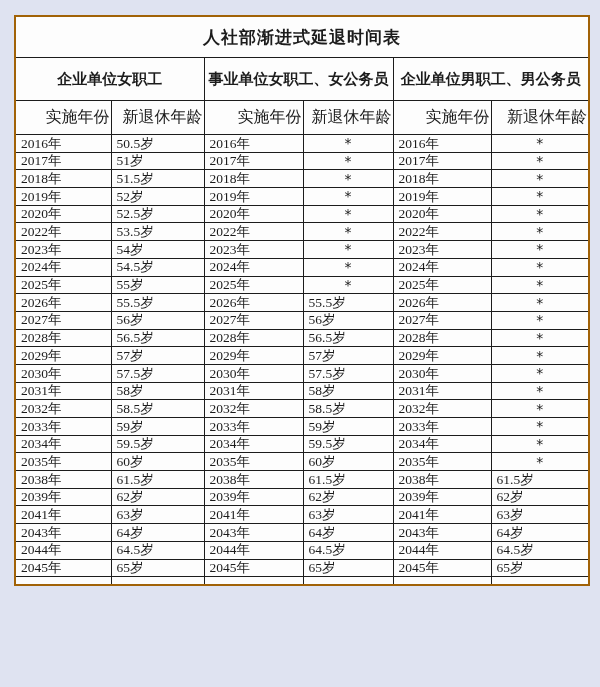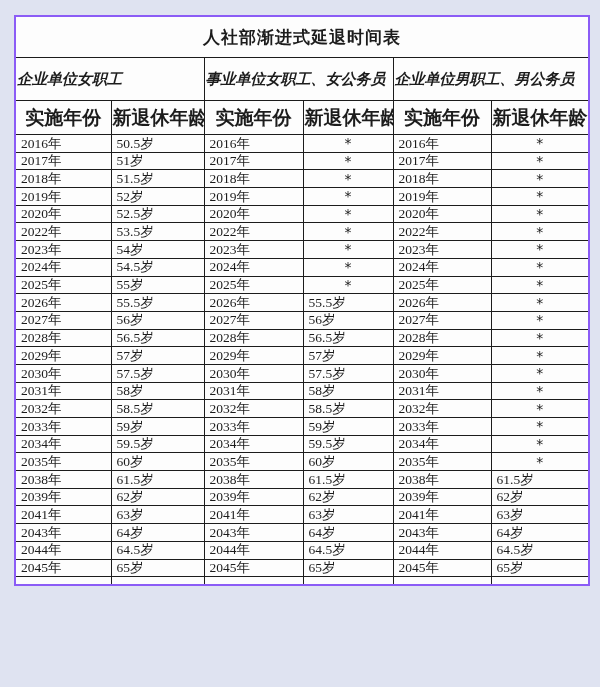--- a/index.html
+++ b/index.html
@@ -23,7 +23,7 @@
     border-collapse: collapse;
     table-layout: fixed;
     background: #fdfdfd;
-    border: 2px solid #8b5cf6;
+    border: 2px solid #a16207;
   }
   .retire-table th,
   .retire-table td {

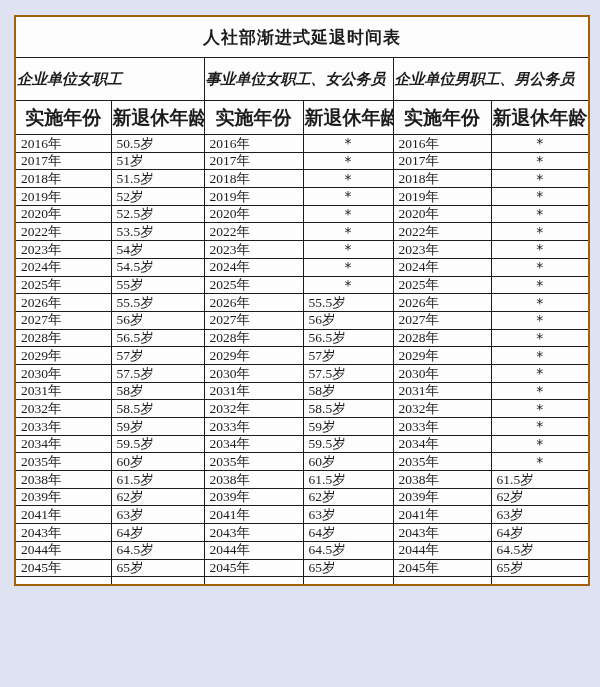--- a/index.html
+++ b/index.html
@@ -42,8 +42,7 @@
     height: 40px;
     font-size: 15px;
     font-weight: bold;
-    text-align: left;
-    font-style: italic;
+    text-align: center;
   }
   .sub-row th {
     height: 31px;

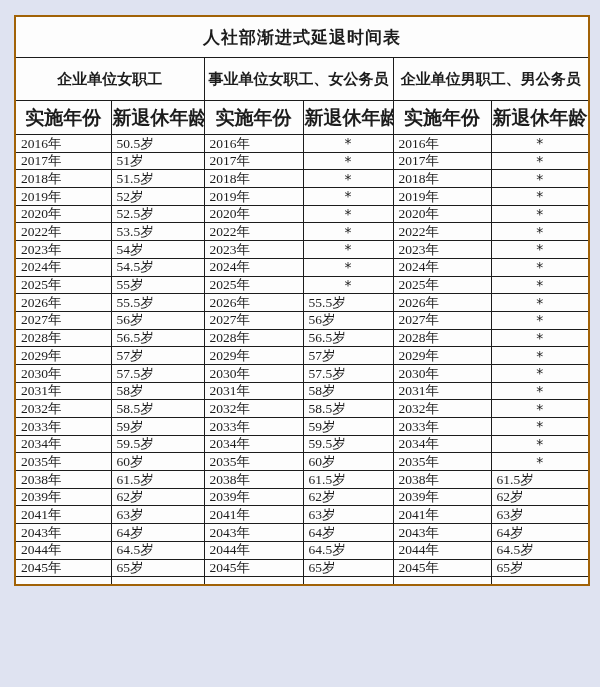--- a/index.html
+++ b/index.html
@@ -46,9 +46,9 @@
   }
   .sub-row th {
     height: 31px;
-    font-size: 19px;
-    font-weight: bold;
-    text-align: center;
+    font-size: 16px;
+    font-weight: normal;
+    text-align: right;
   }
   tbody td {
     height: 16.7px;

